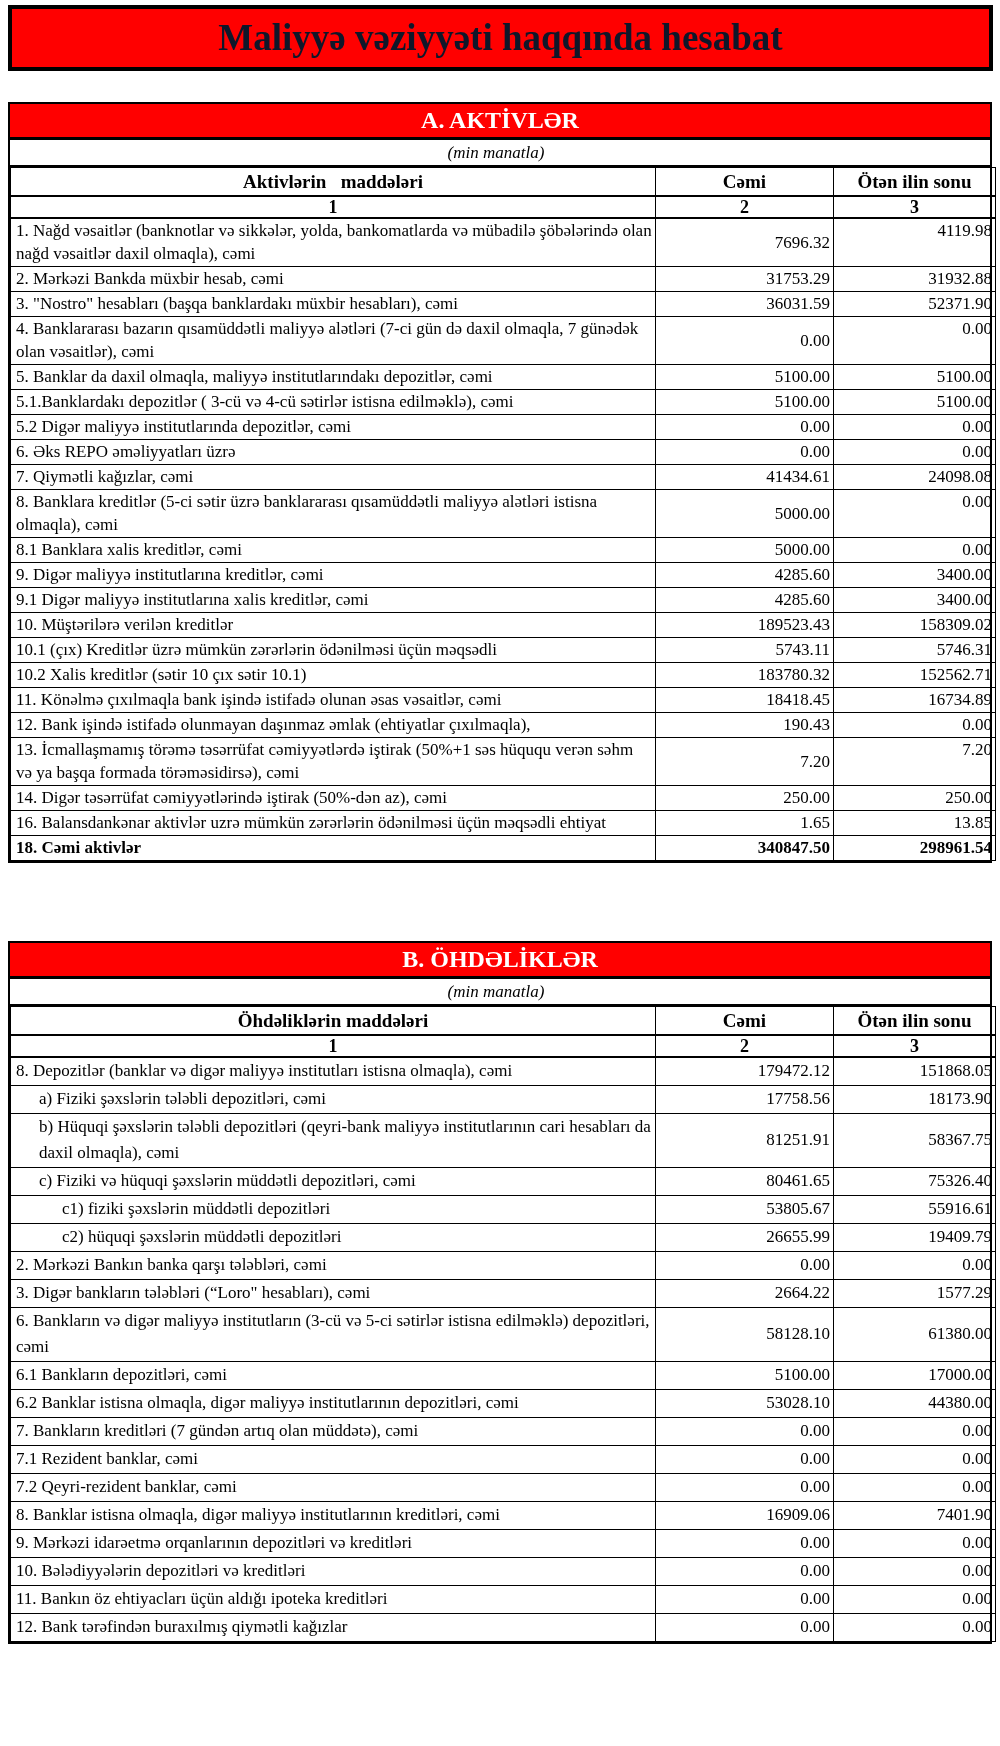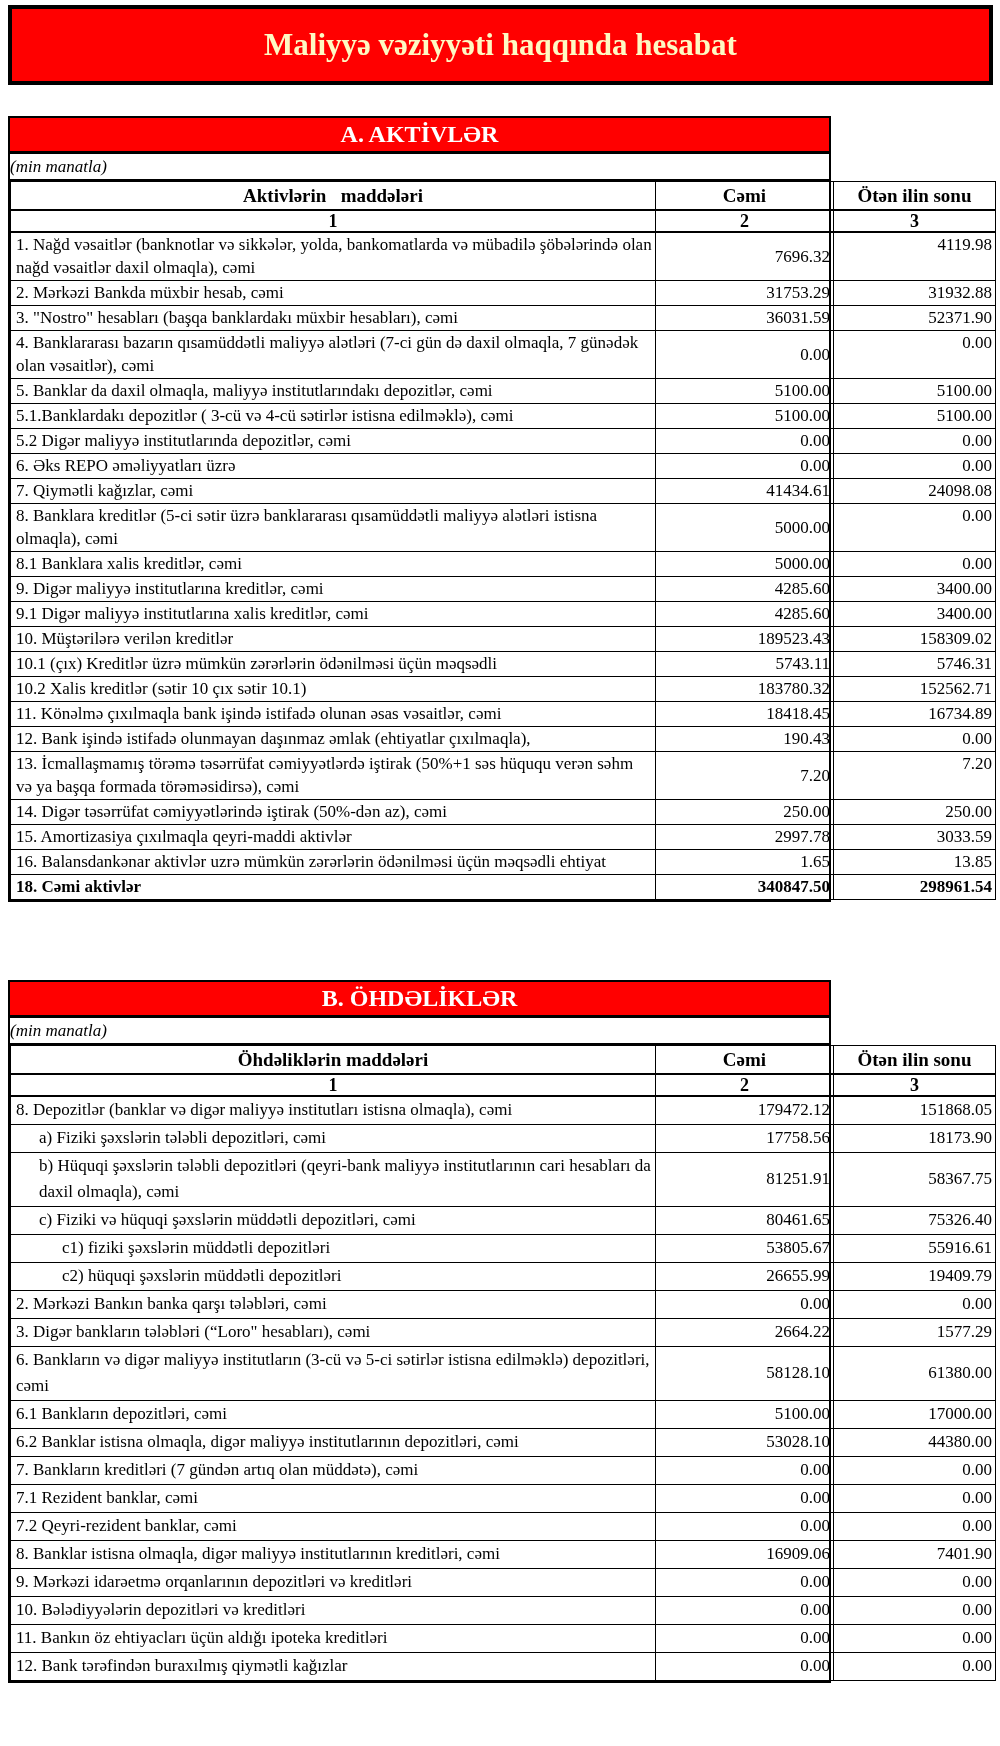--- a/index.html
+++ b/index.html
@@ -18,8 +18,8 @@
   .title-banner{
     box-sizing:border-box;width:985px;
     border:4px solid var(--ink);background:var(--red);
-    color:#fef9c3;text-align:center;font-weight:bold;
-    font-size:31px;line-height:44px;padding:14px 0;
+    color:#0f172a;text-align:center;font-weight:bold;
+    font-size:37px;line-height:44px;padding:7px 0;
     margin-bottom:31px;
   }
 

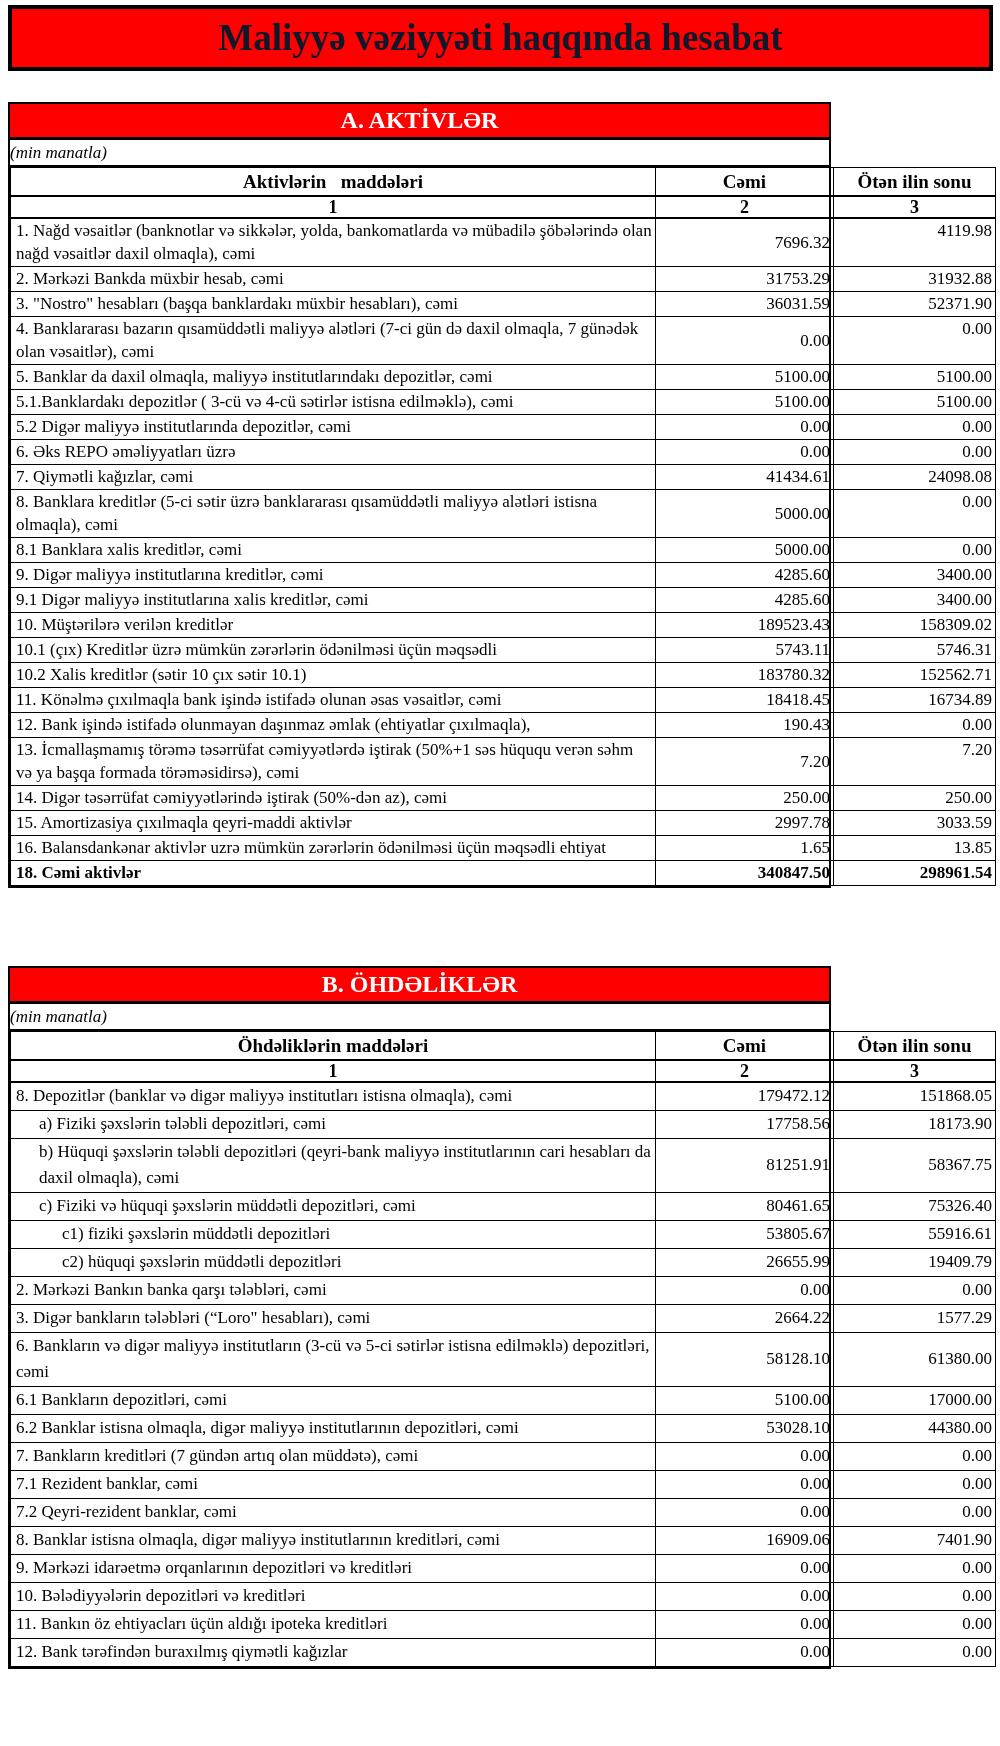--- a/index.html
+++ b/index.html
@@ -25,7 +25,7 @@
 
   
   .section-block{
-    box-sizing:border-box;width:823px;
+    box-sizing:border-box;width:984px;
     border:2px solid var(--ink);
     background:var(--paper);
   }

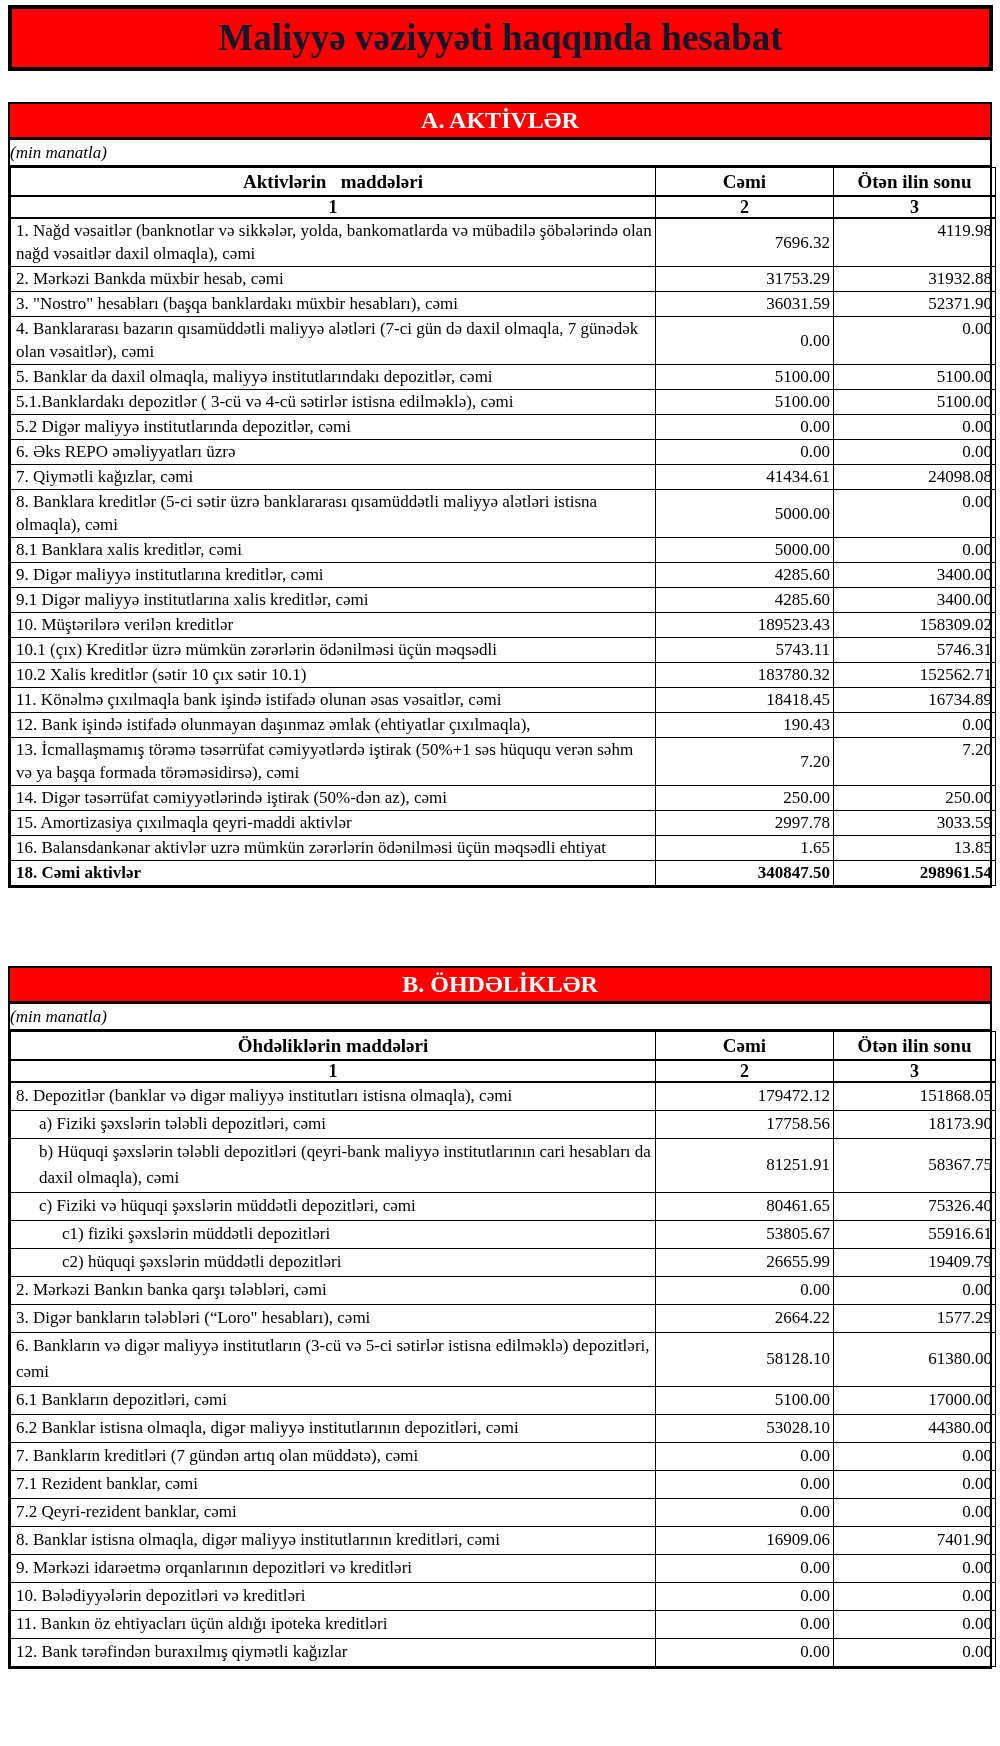--- a/index.html
+++ b/index.html
@@ -36,7 +36,7 @@
     border-bottom:3px solid var(--ink);
   }
   .unit-row{
-    text-align:left;font-style:italic;font-size:17px;line-height:21px;
+    text-align:center;font-style:italic;font-size:17px;line-height:21px;
     padding:2px 8px 2px 0;border-bottom:2px solid var(--ink);
   }
 

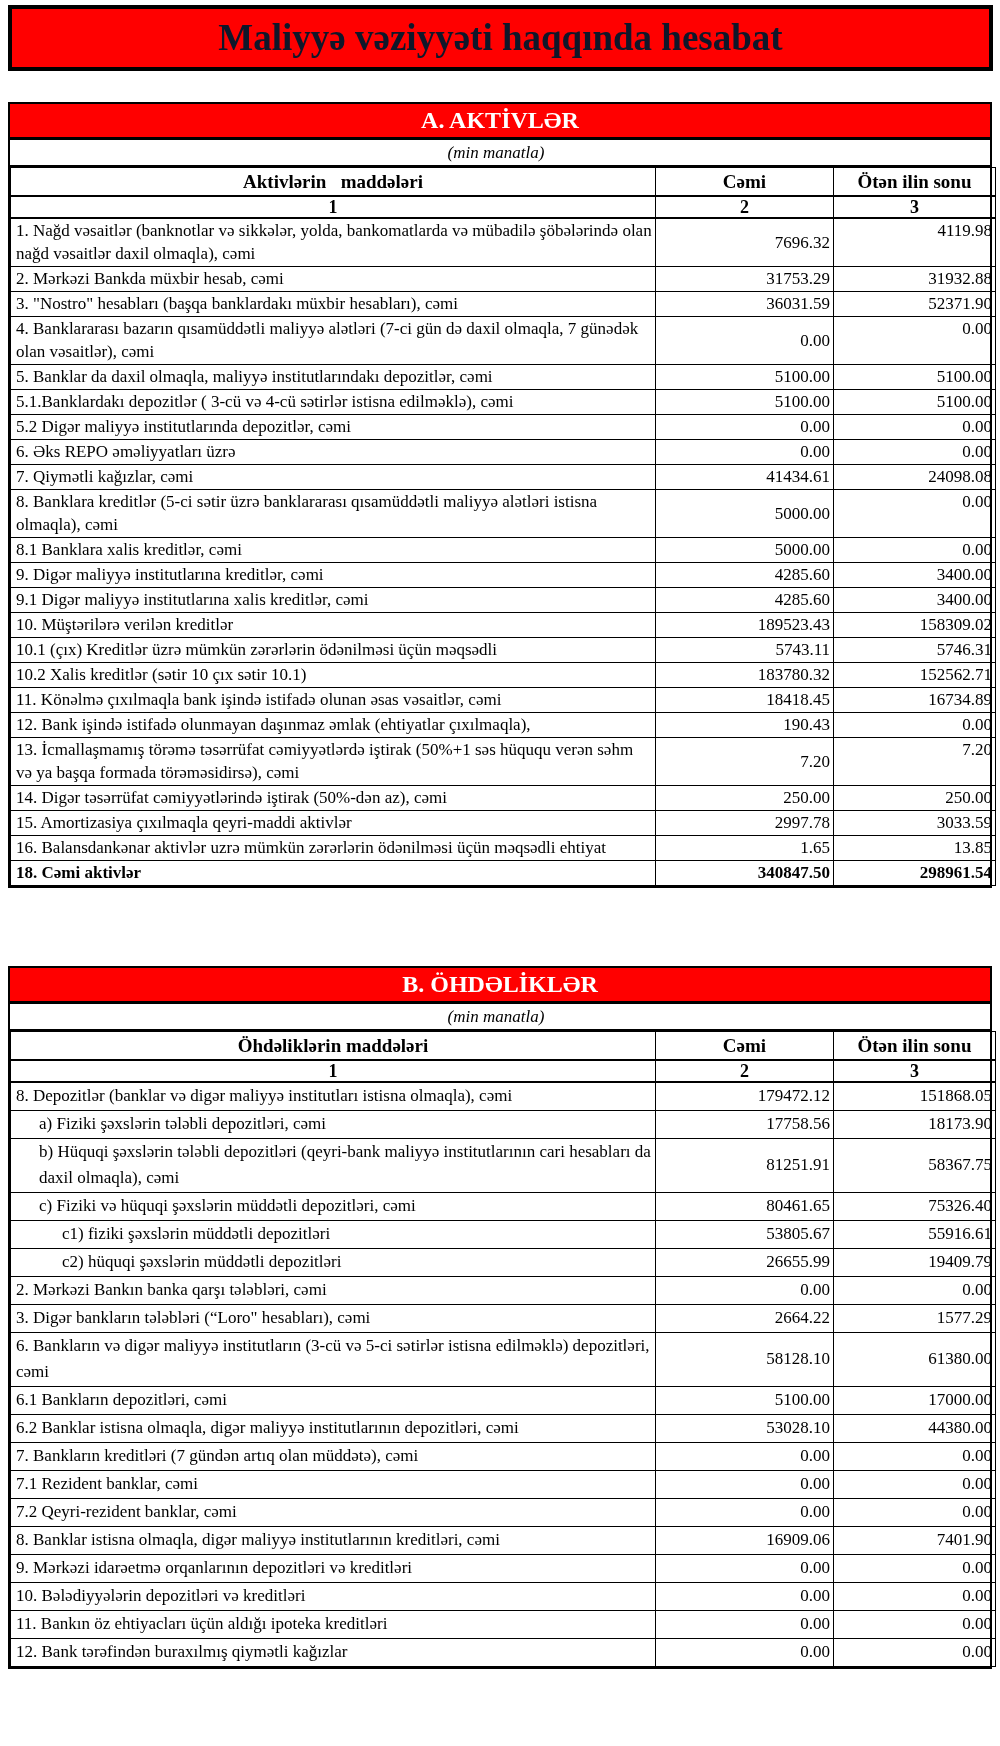--- a/index.html
+++ b/index.html
@@ -200,11 +200,6 @@
             <td class="val val-prev">250.00</td>
           </tr>
           <tr>
-            <td class="label">15. Amortizasiya çıxılmaqla qeyri-maddi aktivlər</td>
-            <td class="val val-total">2997.78</td>
-            <td class="val val-prev">3033.59</td>
-          </tr>
-          <tr>
             <td class="label">16. Balansdankənar aktivlər uzrə mümkün zərərlərin ödənilməsi üçün məqsədli ehtiyat</td>
             <td class="val val-total">1.65</td>
             <td class="val val-prev">13.85</td>

